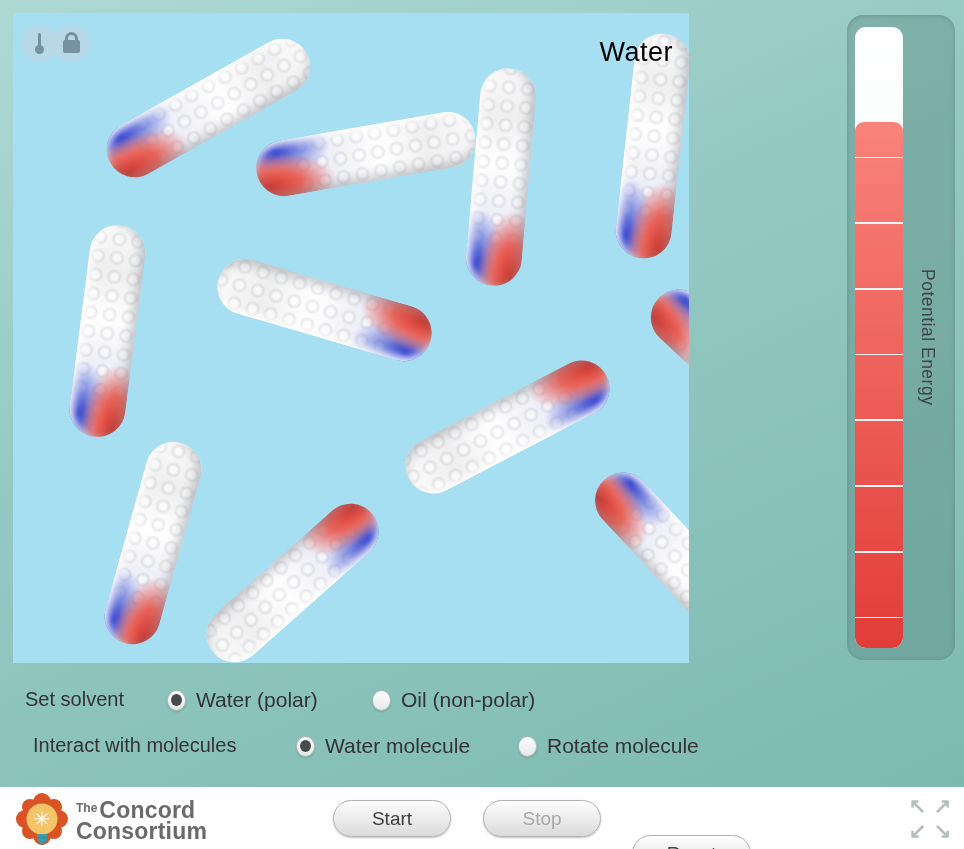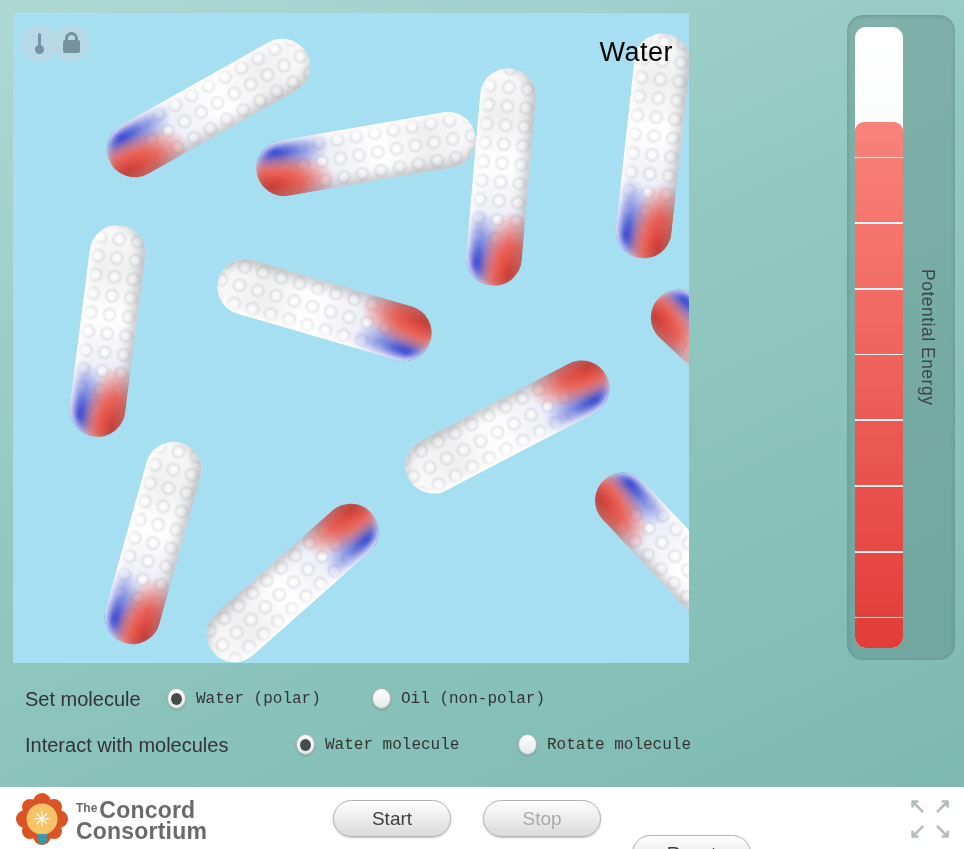--- a/index.html
+++ b/index.html
@@ -153,7 +153,7 @@
     <div id="gauge-label">Potential Energy</div>
   </div>
 
-  <span class="ctrl-label" style="left:25px; top:688px;">Set molecule</span>
+  <span class="ctrl-label" style="left:25px; top:688px;">Set solvent</span>
   <label class="radio-opt" style="left:167px; top:688px;">
     <span class="radio selected">
         <span class="dot"></span>

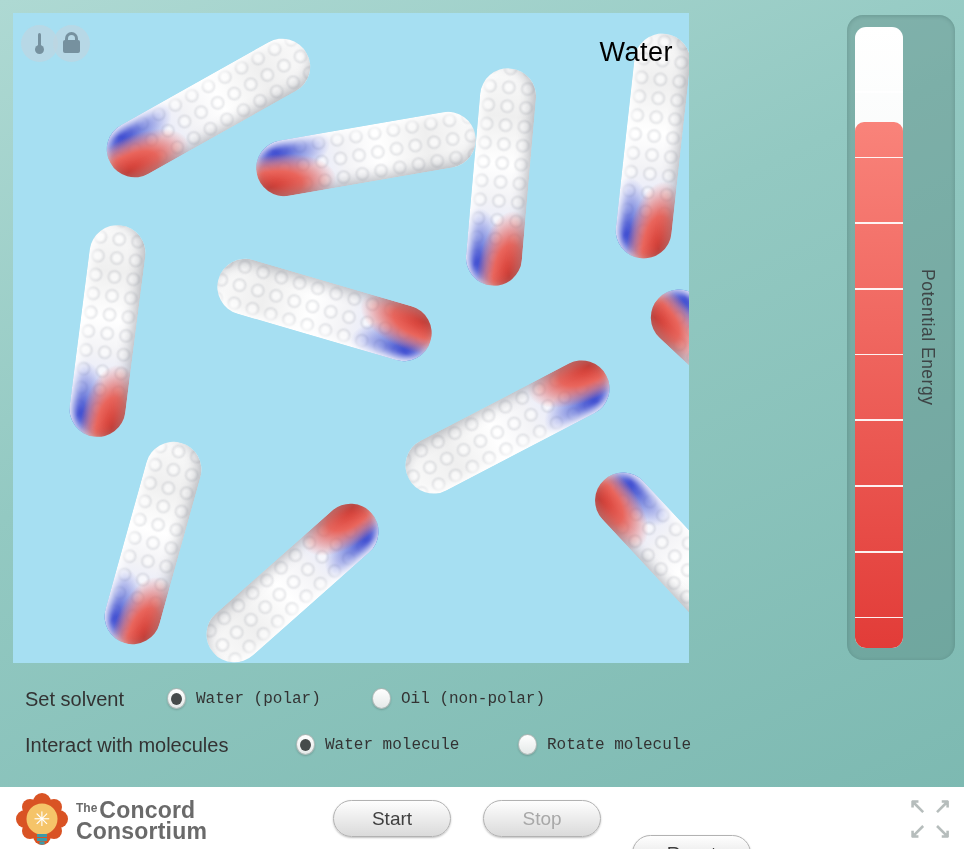--- a/index.html
+++ b/index.html
@@ -87,7 +87,7 @@
   }
   .radio .dot { display:none; width:11px; height:12px; border-radius:50%; background:#464b4b; }
   .radio.selected .dot { display:block; }
-  .radio-text { font-size:16px; color:#333;font-family:Liberation Mono, monospace; }
+  .radio-text { font-size:21px; color:#333; }
 
   
   #footer { position:absolute; left:0; top:787px; width:964px; height:62px; background:#ffffff; }

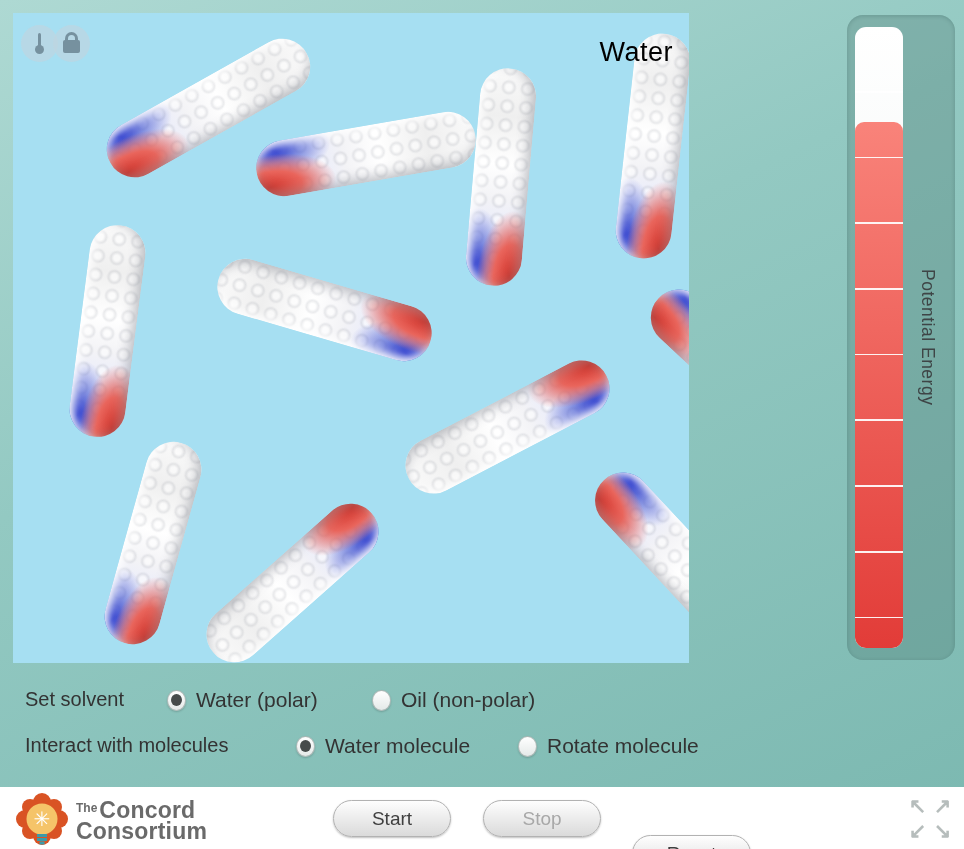--- a/index.html
+++ b/index.html
@@ -165,7 +165,7 @@
     <span class="radio-text">Oil (non-polar)</span>
   </label>
 
-  <span class="ctrl-label" style="left:25px; top:734px;">Interact with molecules</span>
+  <span class="ctrl-label" style="left:33px; top:734px;">Interact with molecules</span>
   <label class="radio-opt" style="left:296px; top:734px;">
     <span class="radio selected">
         <span class="dot"></span>

